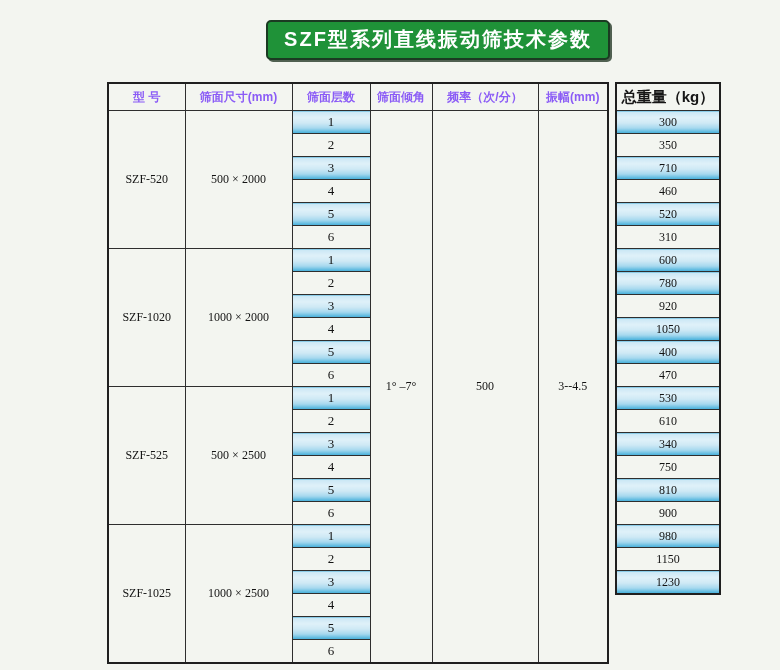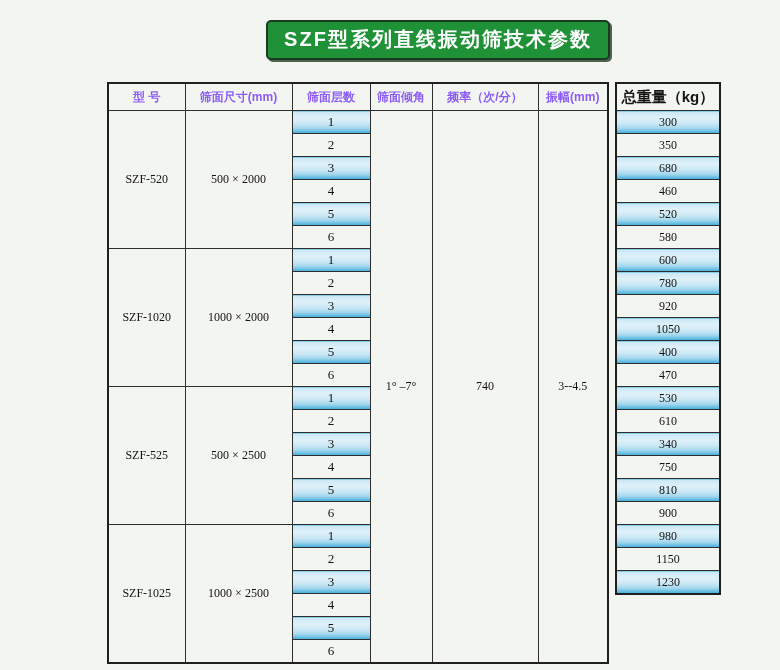--- a/index.html
+++ b/index.html
@@ -203,7 +203,7 @@
           <td class="num">350</td>
         </tr>
       <tr>
-          <td class="num hl">680</td>
+          <td class="num hl">710</td>
         </tr>
       <tr>
           <td class="num">460</td>

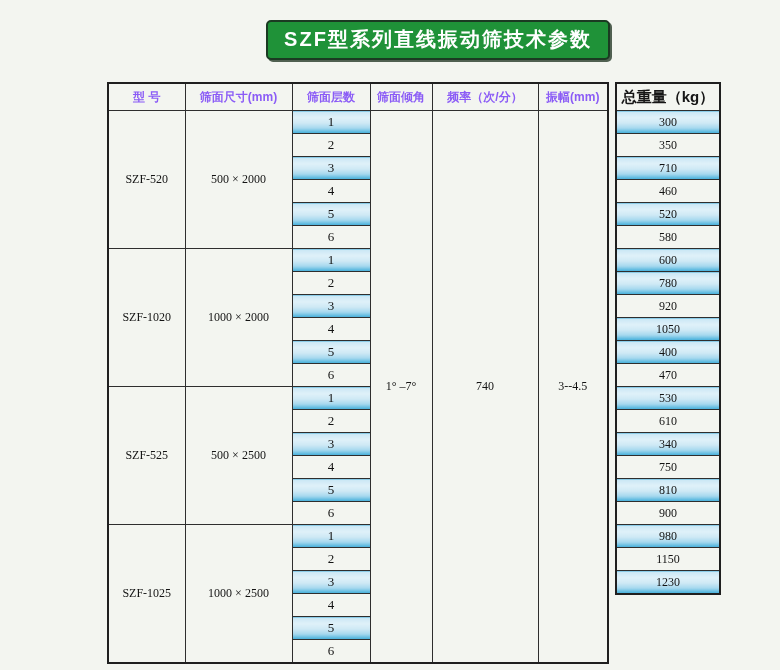--- a/index.html
+++ b/index.html
@@ -212,7 +212,7 @@
           <td class="num hl">520</td>
         </tr>
       <tr>
-          <td class="num">580</td>
+          <td class="num">310</td>
         </tr>
       <tr>
           <td class="num hl">600</td>

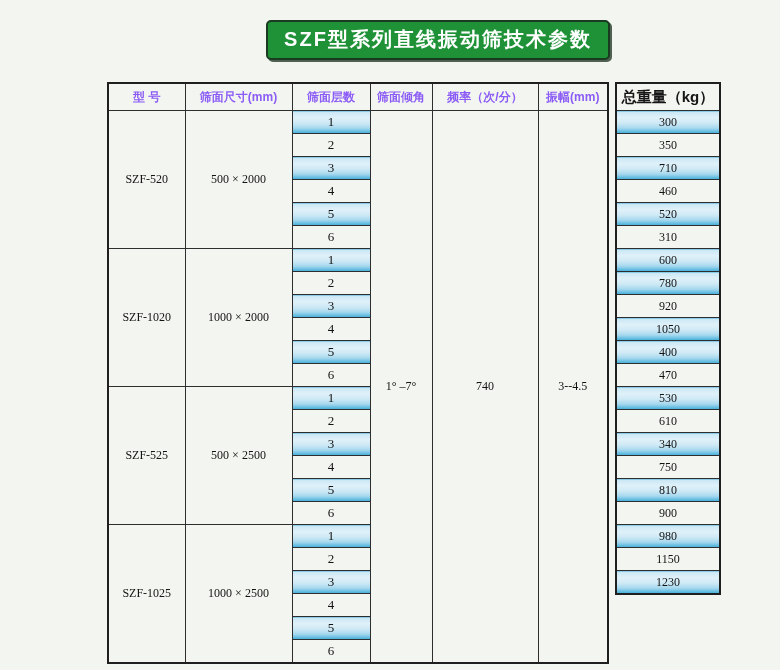--- a/index.html
+++ b/index.html
@@ -105,7 +105,7 @@
         <td class="num" rowspan="6">500 × 2000</td>
         <td class="num layer hl">1</td>
         <td class="num" rowspan="24">1° –7°</td>
-        <td class="num" rowspan="24">740</td>
+        <td class="num" rowspan="24">500</td>
         <td class="num" rowspan="24">3--4.5</td>
       </tr>
       <tr>

